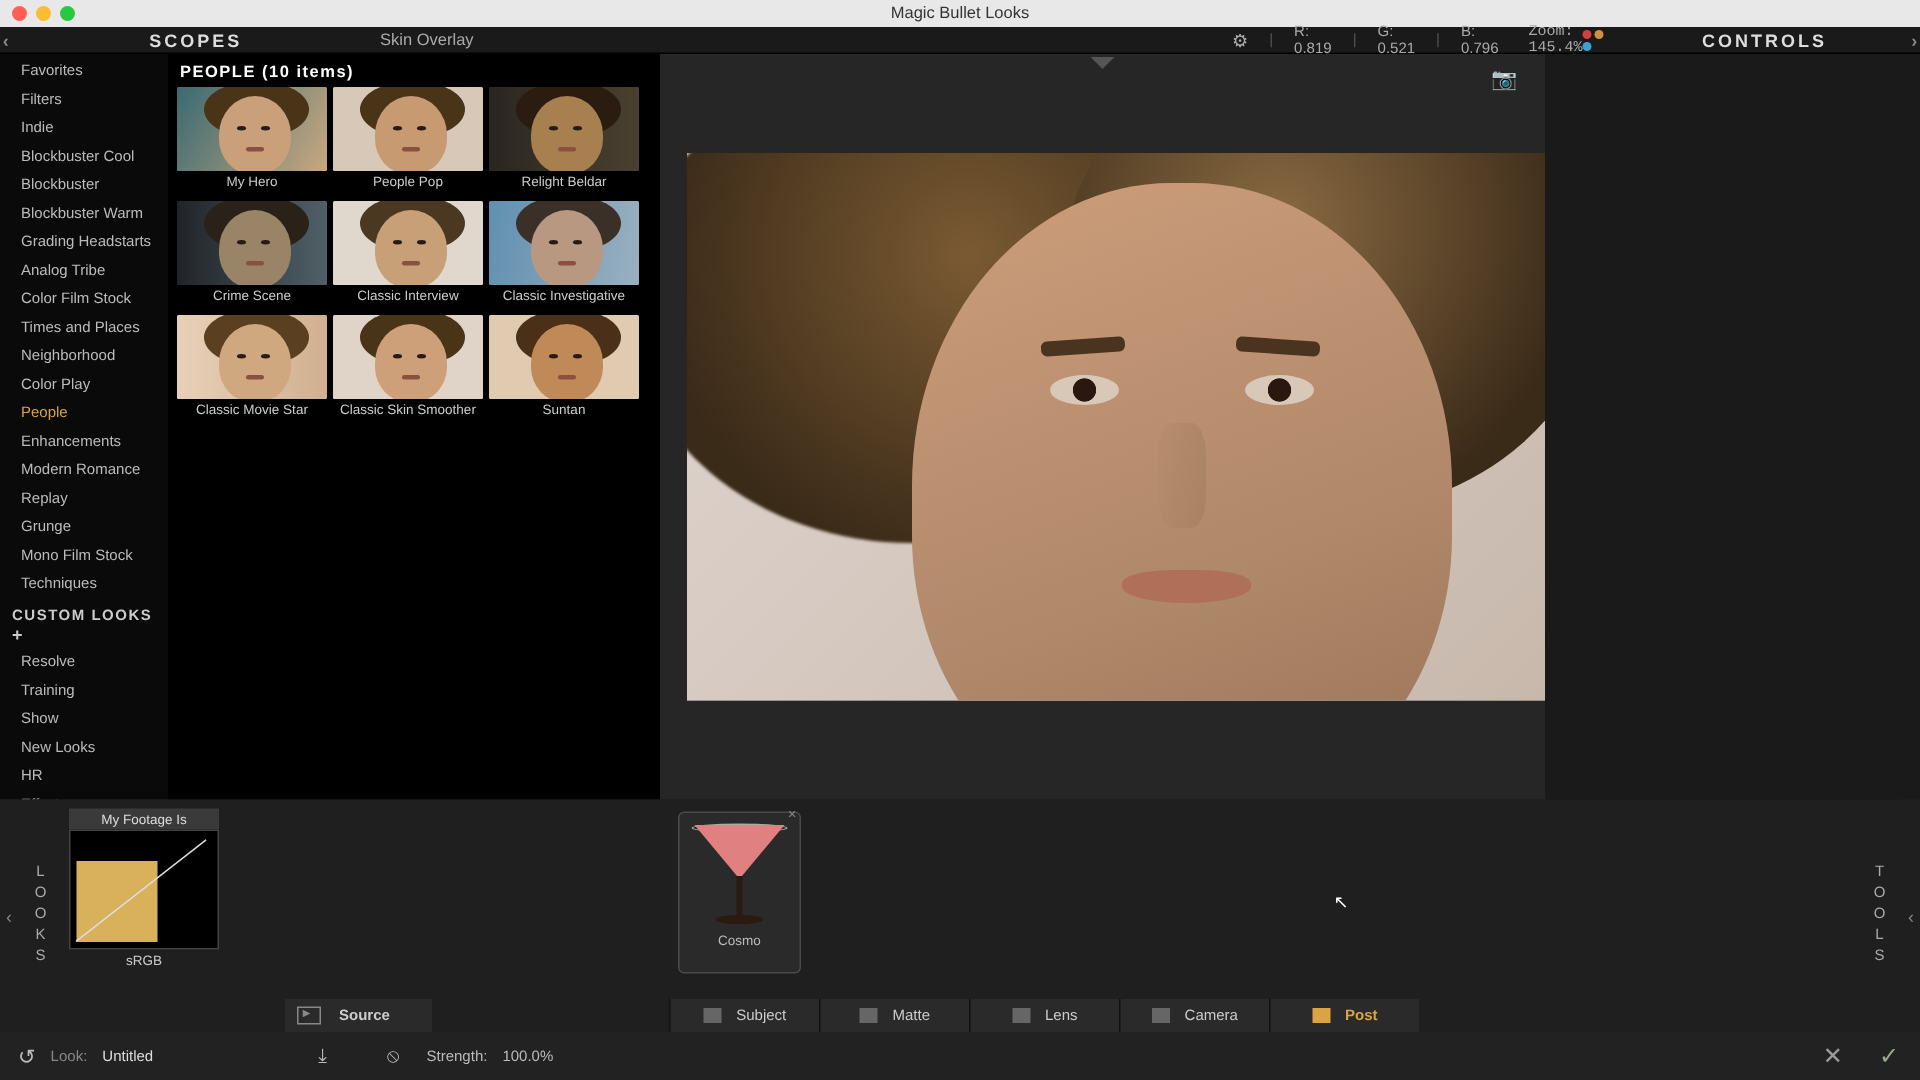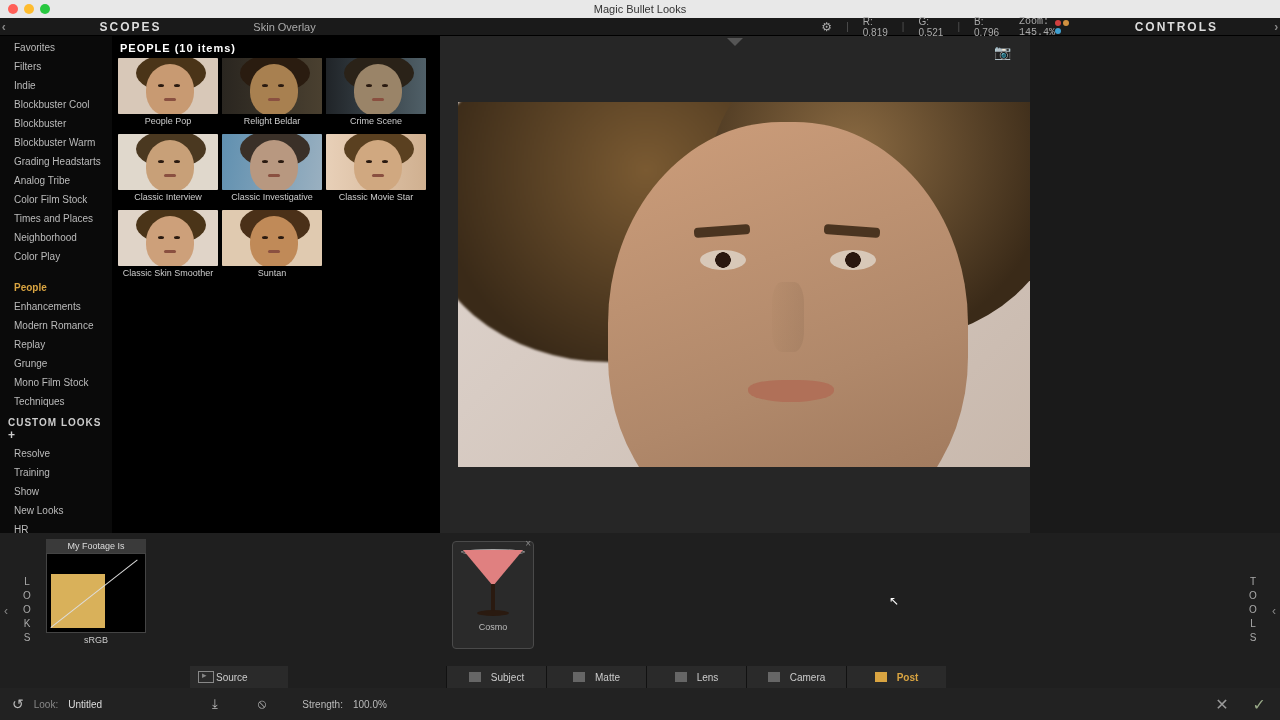--- a/index.html
+++ b/index.html
@@ -180,6 +180,19 @@
         <div class="preset">
           <div class="thumb">
             <div class="face">
+              <div class="bg" style="background:linear-gradient(120deg,#3a6a72,#c8a880)"></div>
+              <div class="hair" style="background:#4a3418"></div>
+              <div class="head" style="background:#caa07a"></div>
+              <div class="eye l"></div>
+              <div class="eye r"></div>
+              <div class="mouth" style="background:#8a5040"></div>
+            </div>
+          </div>
+          <div class="preset-label">My Hero</div>
+        </div>
+        <div class="preset">
+          <div class="thumb">
+            <div class="face">
               <div class="bg" style="background:#d8c8b8"></div>
               <div class="hair" style="background:#4a3418"></div>
               <div class="head" style="background:#c89a72"></div>

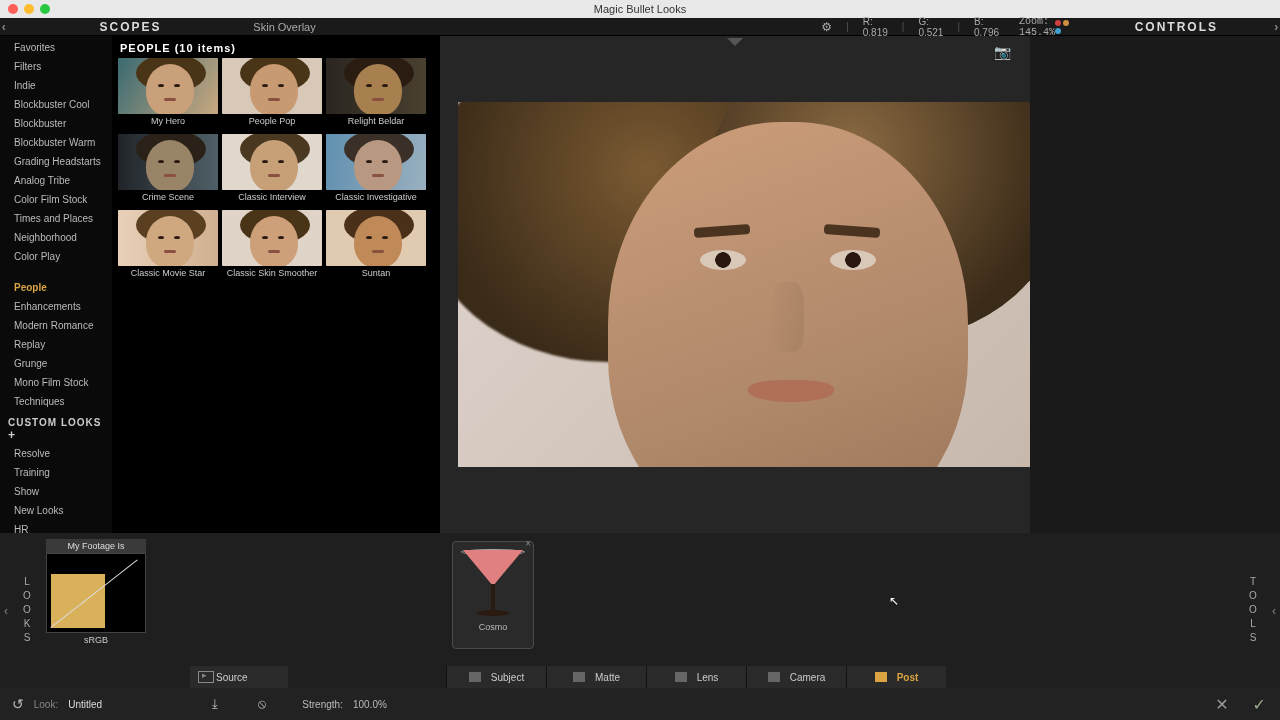--- a/index.html
+++ b/index.html
@@ -25,7 +25,7 @@
 .main { display:flex; height:497px; background:#1a1a1a; }
 .sidebar { width:112px; background:#0a0a0a; overflow:hidden; font-size:10px; padding:2px 0; }
 .sidebar .cat { padding:2px 0 2px 14px; color:#bbb; cursor:pointer; line-height:15px; }
-.sidebar .cat.active { color:#d9a441; font-weight:700;margin-top:12px; }
+.sidebar .cat.active { color:#d9a441; font-weight:400; }
 .sidebar .hdr { padding:6px 0 2px 8px; color:#ccc; font-size:10px; font-weight:600; letter-spacing:1px; }
 .sidebar .plus { font-size:12px; }
 

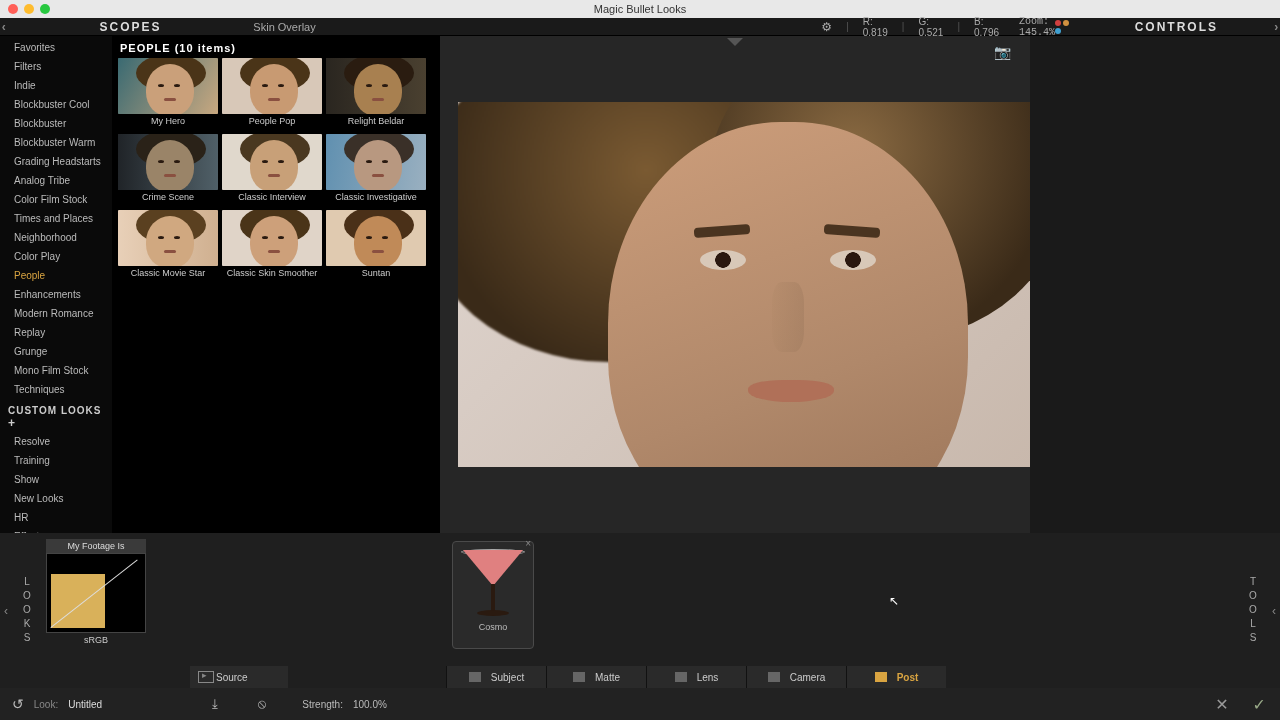--- a/index.html
+++ b/index.html
@@ -93,7 +93,7 @@
 .stage-icon { width:12px; height:10px; background:#666; }
 .stage.active .stage-icon { background:#d9a441; }
 
-.source-bar { position:absolute; left:44px; bottom:0; height:22px; width:98px; display:flex; align-items:center; gap:2px; font-size:10px; color:#ccc; background:#2a2a2a; padding:0 8px;}
+.source-bar { position:absolute; left:44px; bottom:0; height:22px; width:98px; display:flex; align-items:center; gap:12px; font-size:10px; color:#ccc; background:#2a2a2a; padding:0 8px;font-weight:bold;}
 .source-icon { width:16px; height:12px; border:1px solid #888; position:relative;}
 .source-icon:after{content:"▸";position:absolute;left:3px;top:-2px;font-size:9px;color:#888;}
 

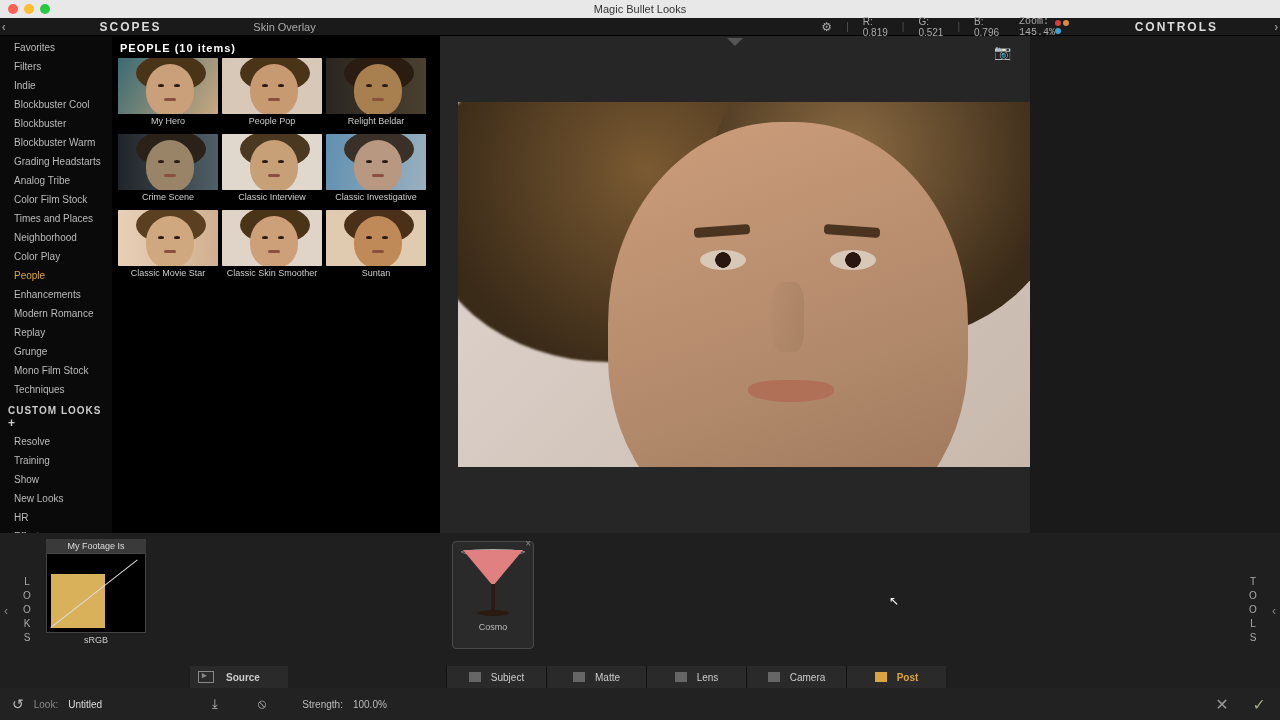--- a/index.html
+++ b/index.html
@@ -381,7 +381,7 @@
   <span class="look-val">Untitled</span>
   <span class="save-icon">⤓</span>
   <span class="no-icon">⦸</span>
-  <span style="margin-left:26px;">Strength:</span>
+  <span style="margin-left:8px;">Strength:</span>
   <span>100.0%</span>
   <div class="actions">
     <span class="x">✕</span>

